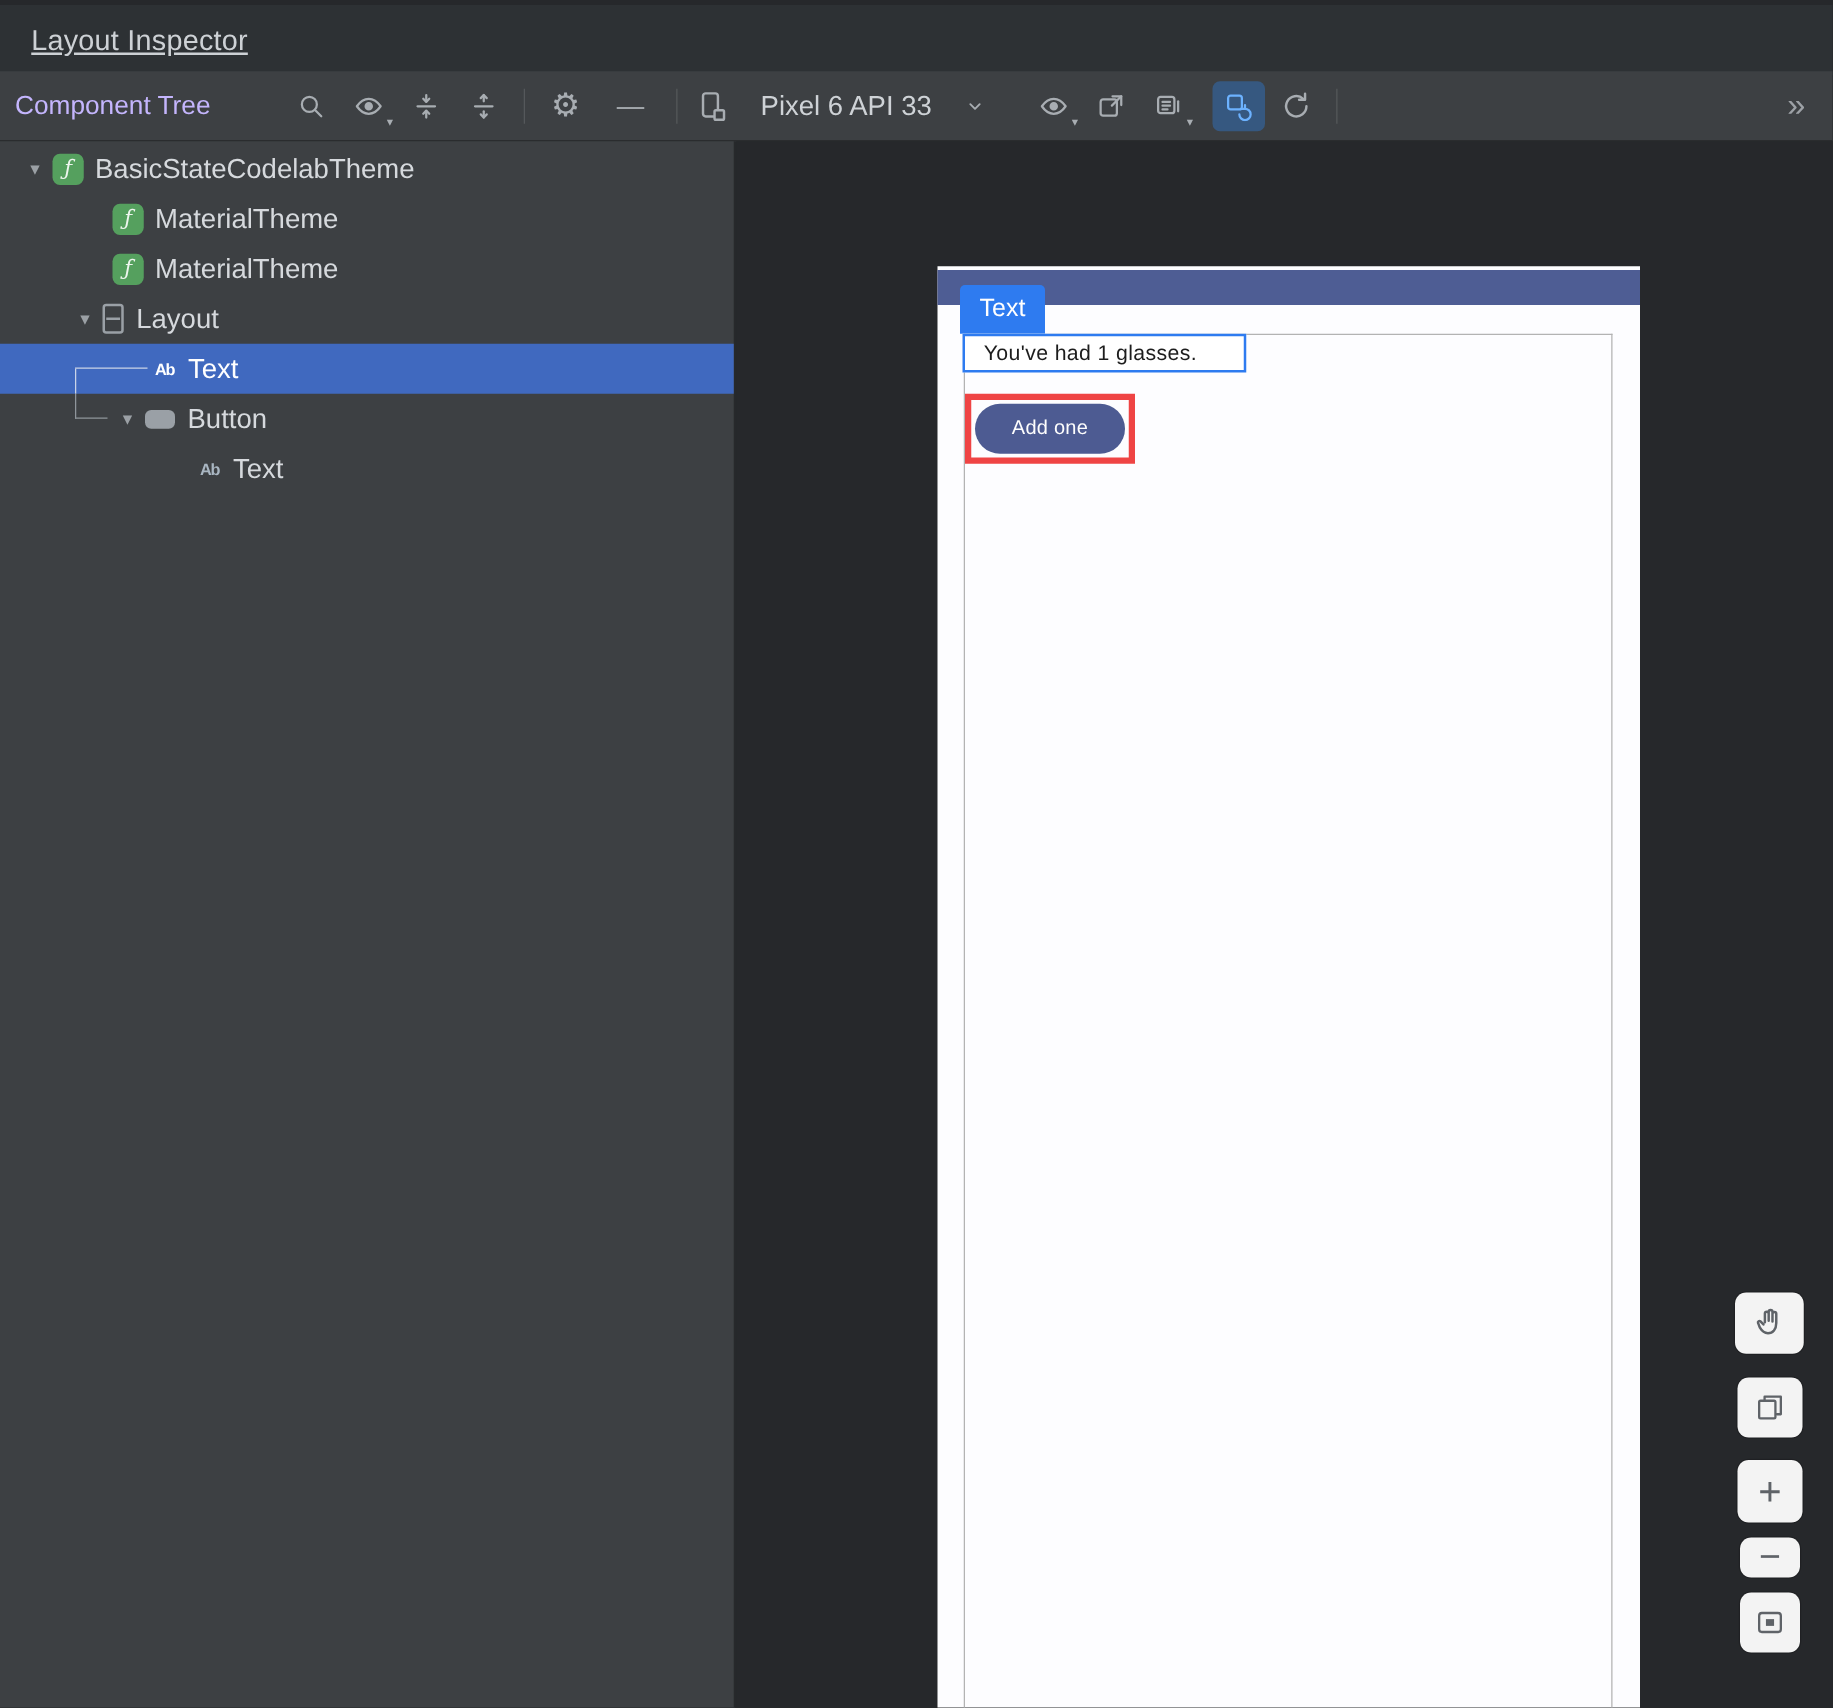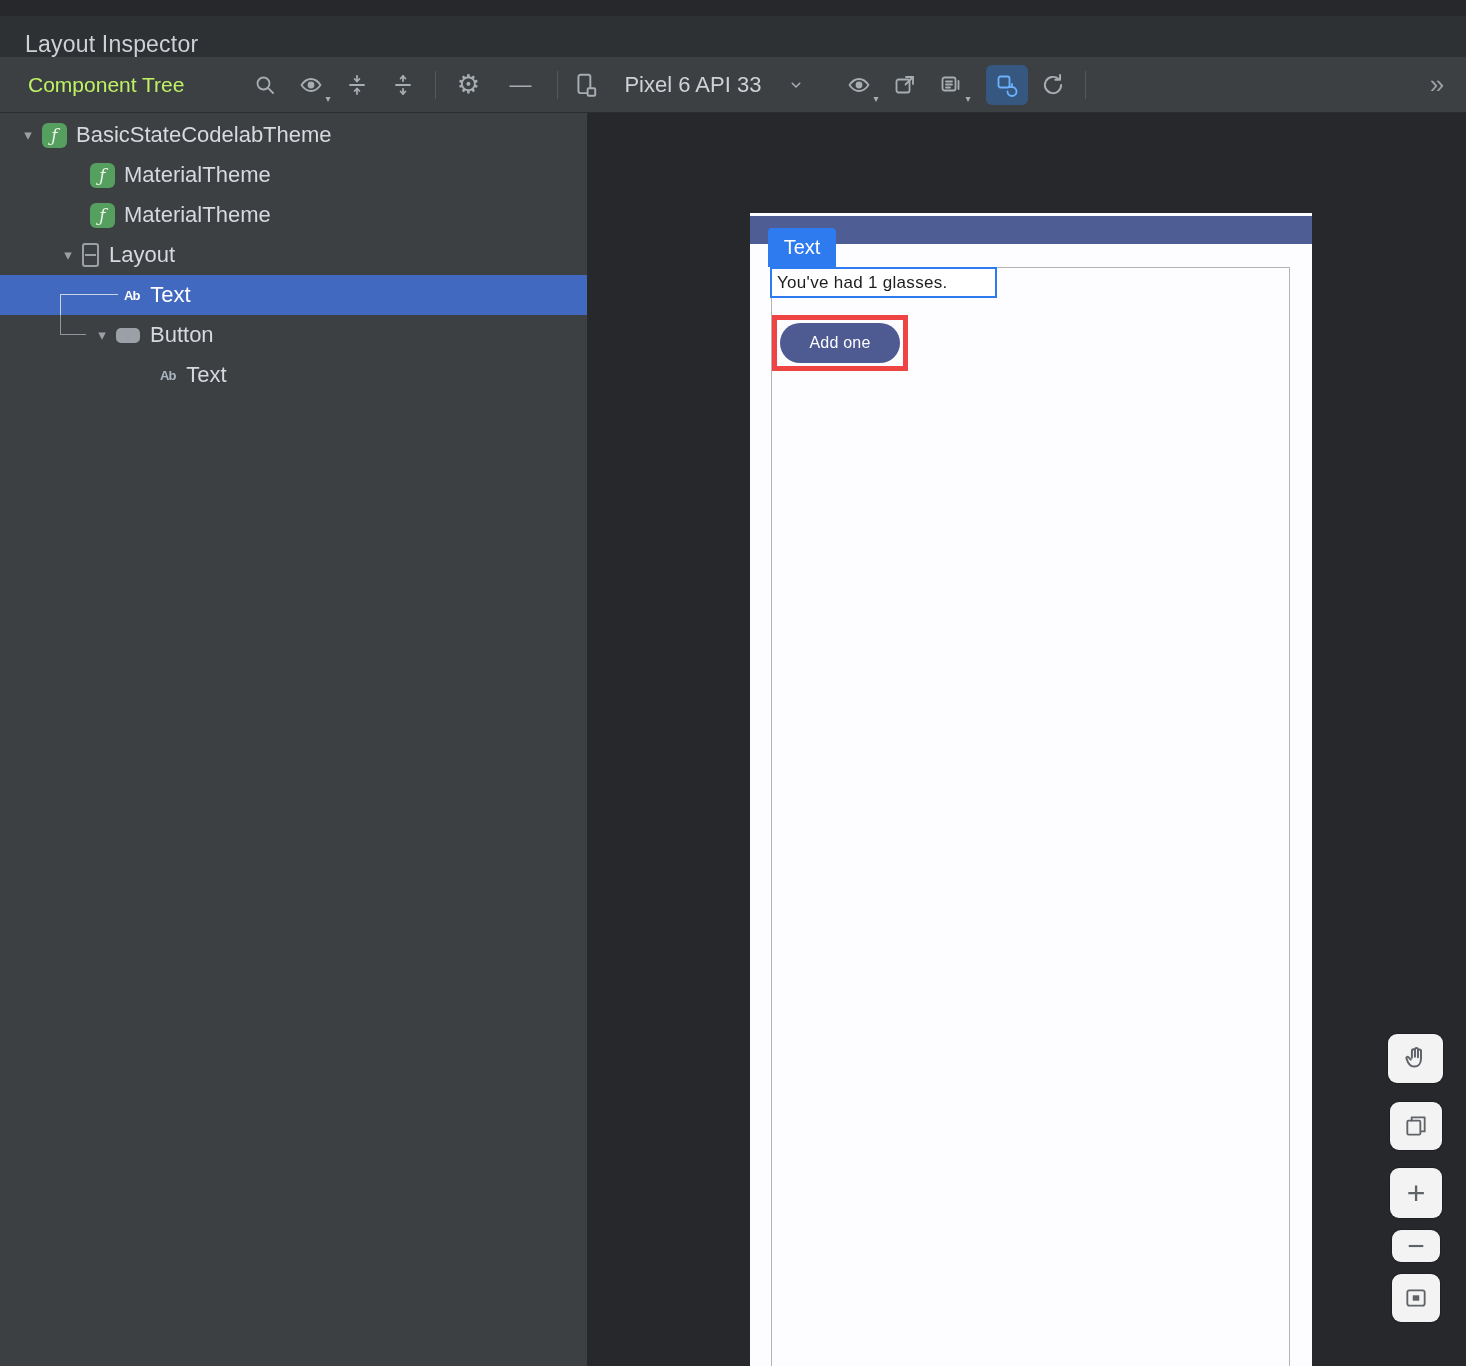--- a/index.html
+++ b/index.html
@@ -14,10 +14,10 @@
 
   
   .titlebar {
-    position:absolute; left:0; top:16px; width:1466px; height:57px;
+    position:absolute; left:0; top:4px; width:1466px; height:57px;
     background:#2d3134; border-bottom:1px solid #202224;
     display:flex; align-items:center; padding-left:25px;
-    font-size:23px; color:#cdd1d5; letter-spacing:.2px;
+    font-size:23px; color:#cdd1d5; letter-spacing:.2px;text-decoration:underline;
   }
 
   

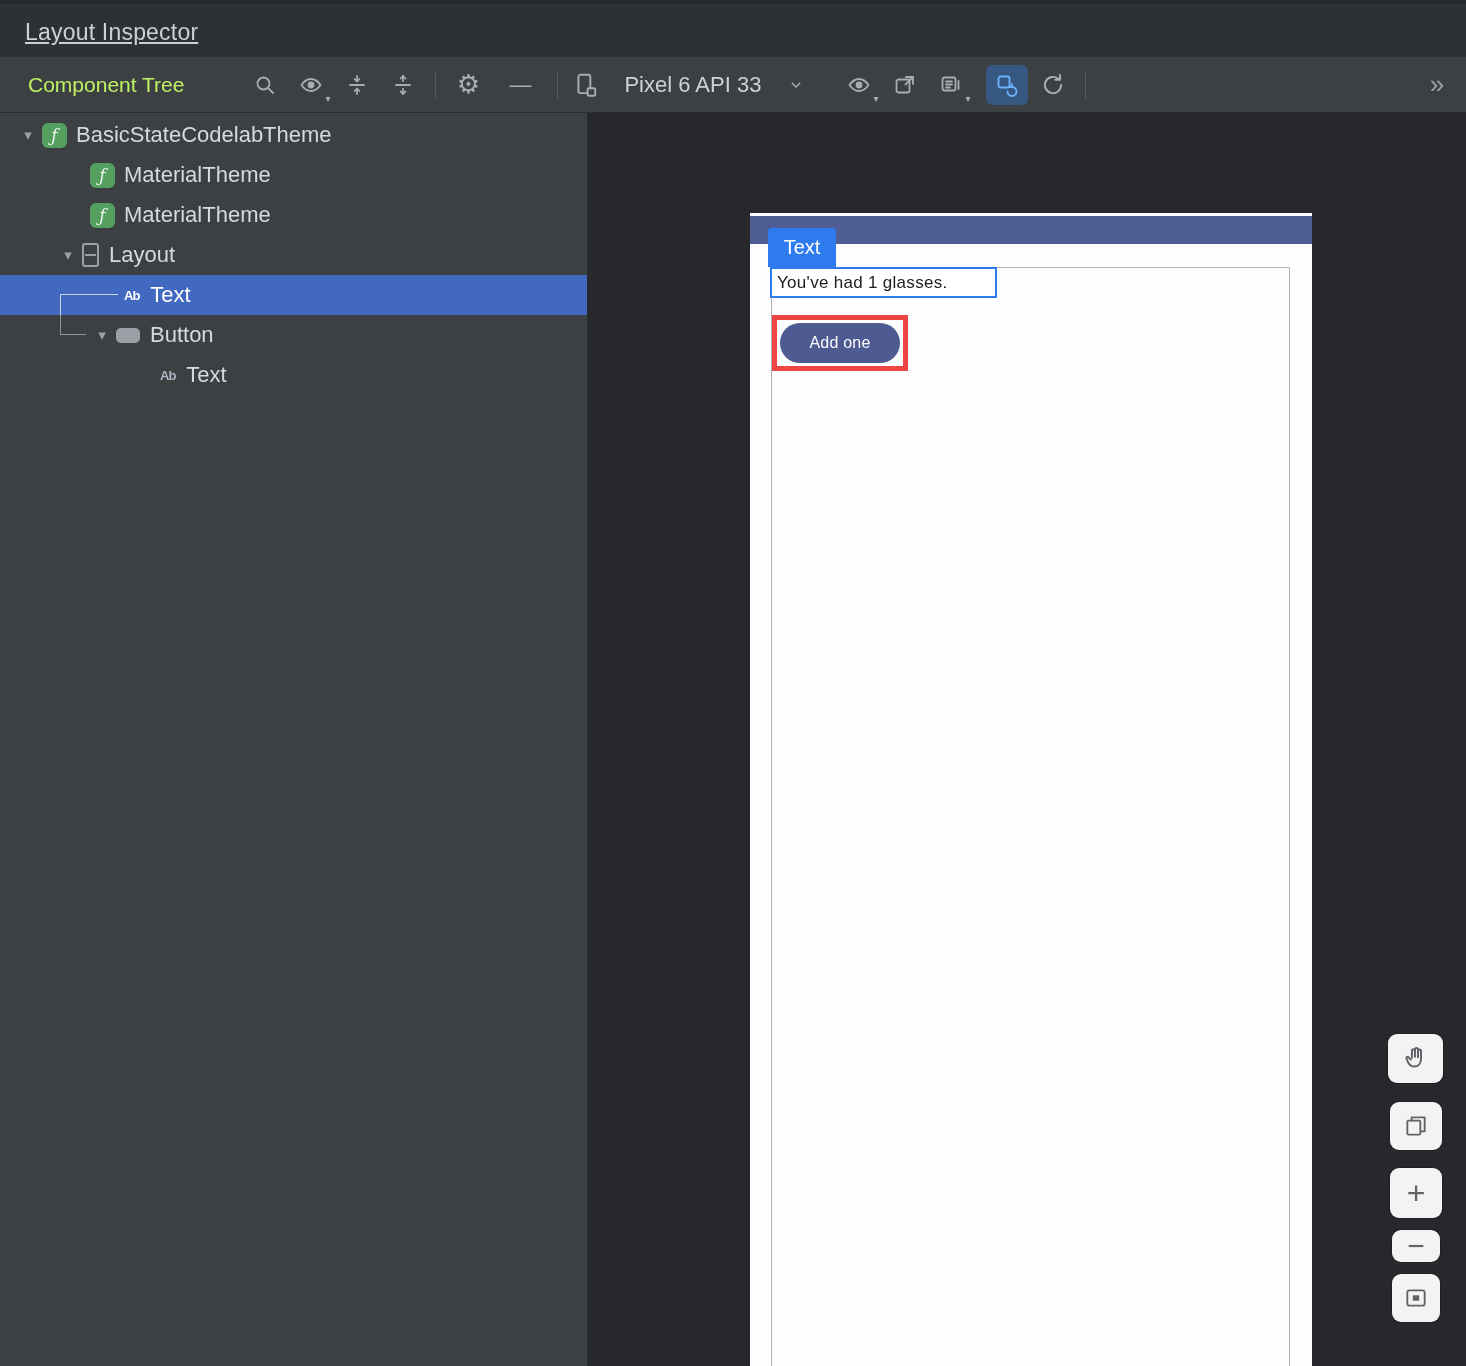--- a/index.html
+++ b/index.html
@@ -26,7 +26,7 @@
     background:#3d4043; border-bottom:1px solid #2a2c2e;
     display:flex; align-items:center; color:#c8ccd0;
   }
-  .panel-title { font-size:21px; margin-left:28px; color:#bef264; white-space:nowrap; }
+  .panel-title { font-size:21px; margin-left:12px; color:#c4b5fd; white-space:nowrap; }
   .tbtn {
     width:42px; height:40px; border-radius:6px; margin:0 2px;
     display:flex; align-items:center; justify-content:center;

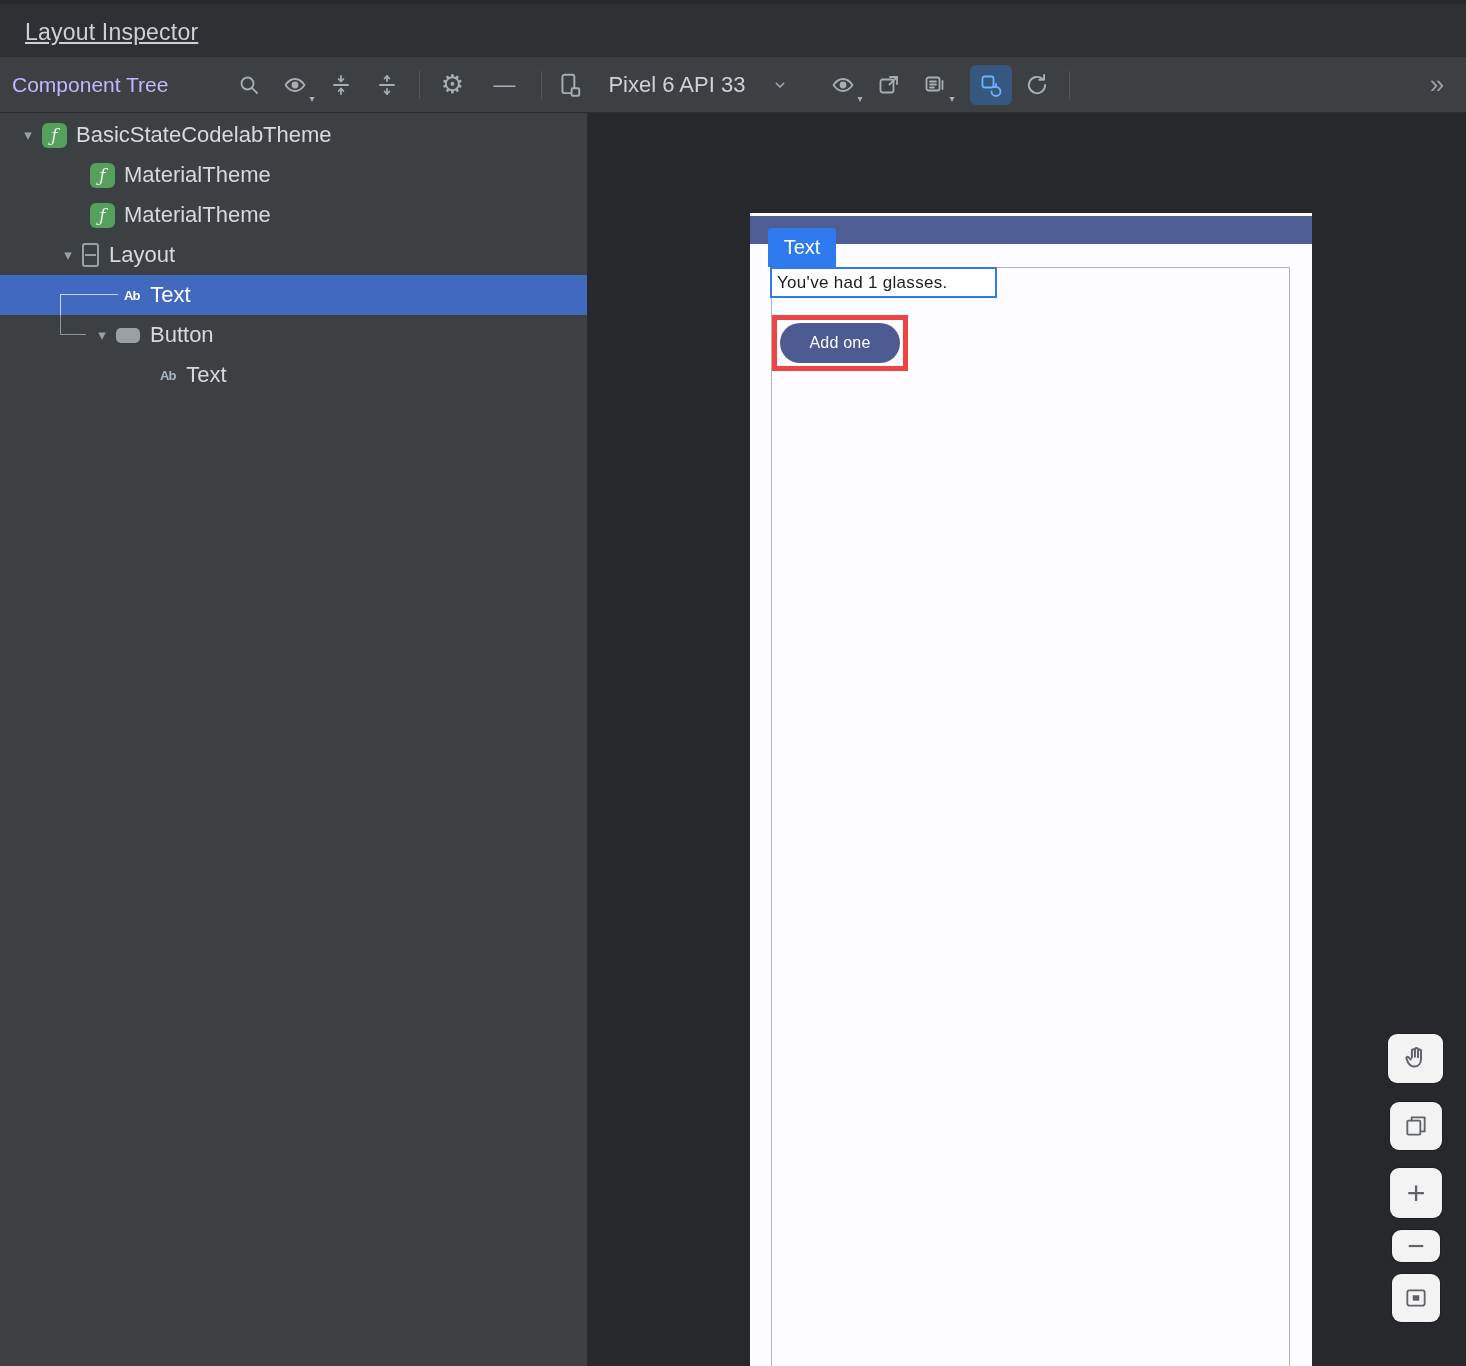--- a/index.html
+++ b/index.html
@@ -90,7 +90,7 @@
   .sel-box {
     position:absolute; left:20px; top:54px; width:227px; height:31px;
     border:2px solid #2e7bf0; background:#ffffff;
-    display:flex; align-items:center; padding-left:5px;
+    display:flex; align-items:center; padding-left:15px;
     font-size:17px; color:#1d1d1d; letter-spacing:.3px;
   }
   .button-outline { position:absolute; left:22px; top:102px; width:136px; height:56px; border:5px solid #ef4444; }

